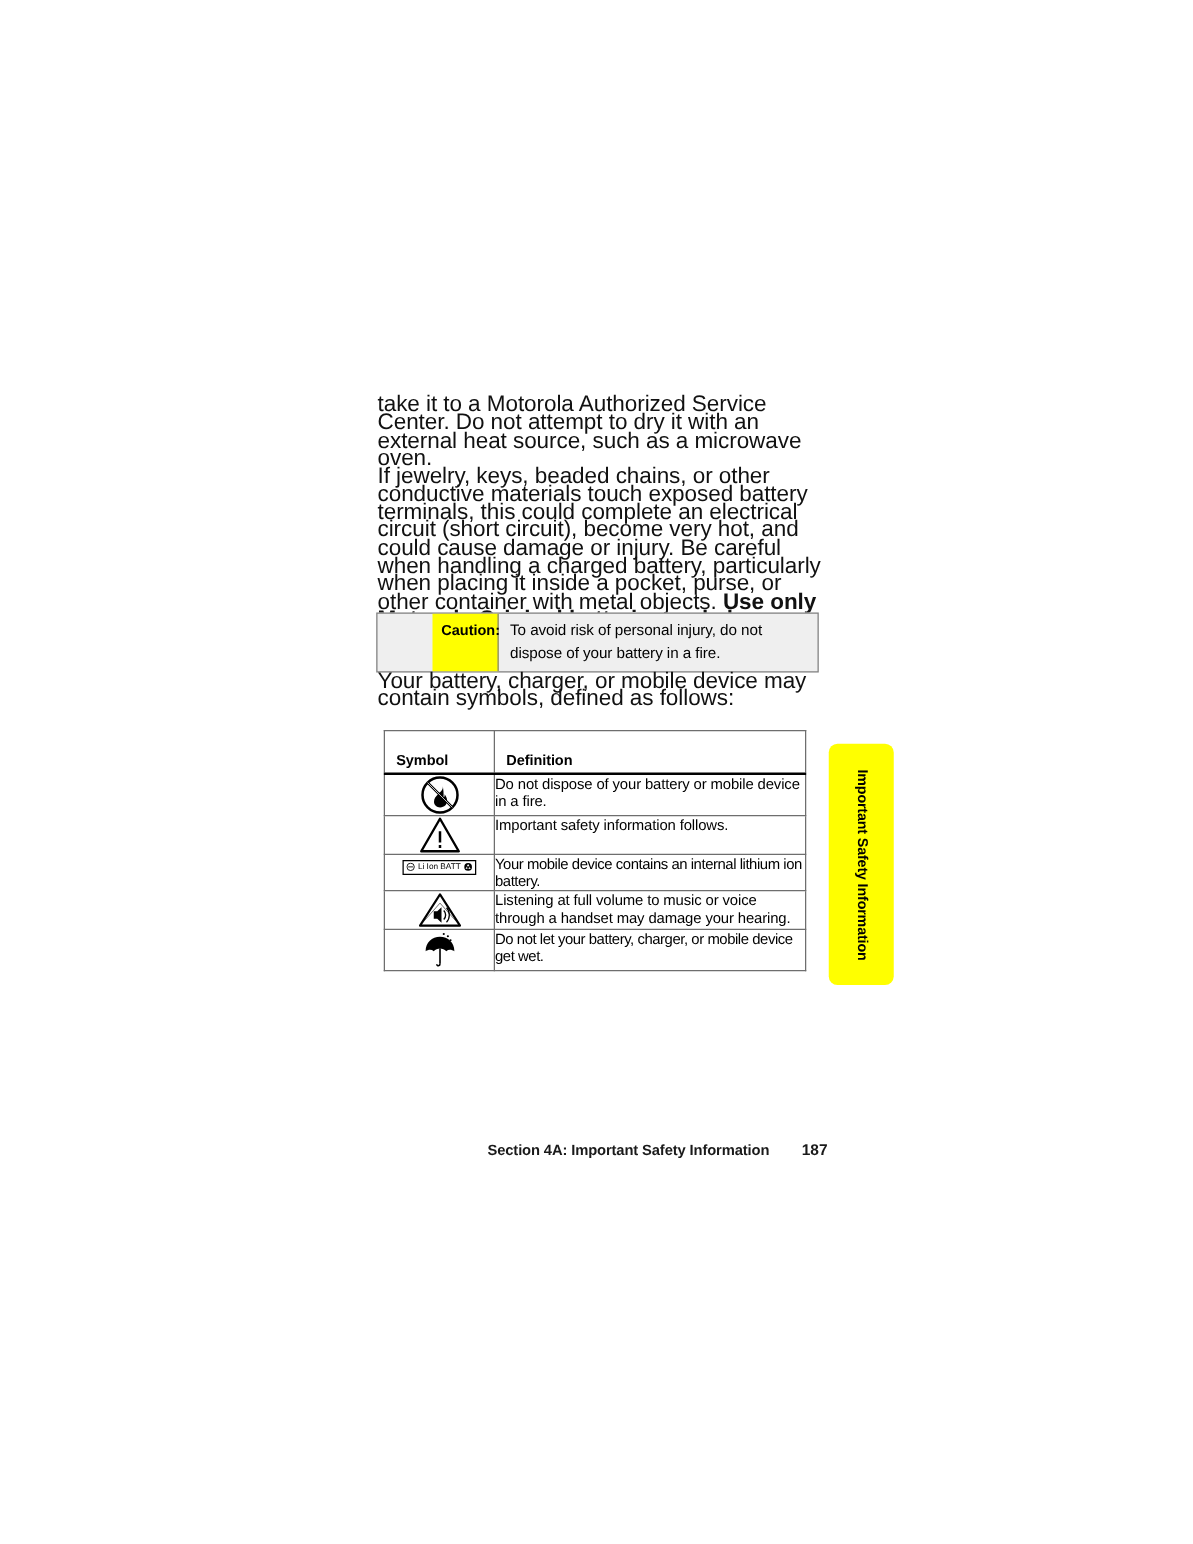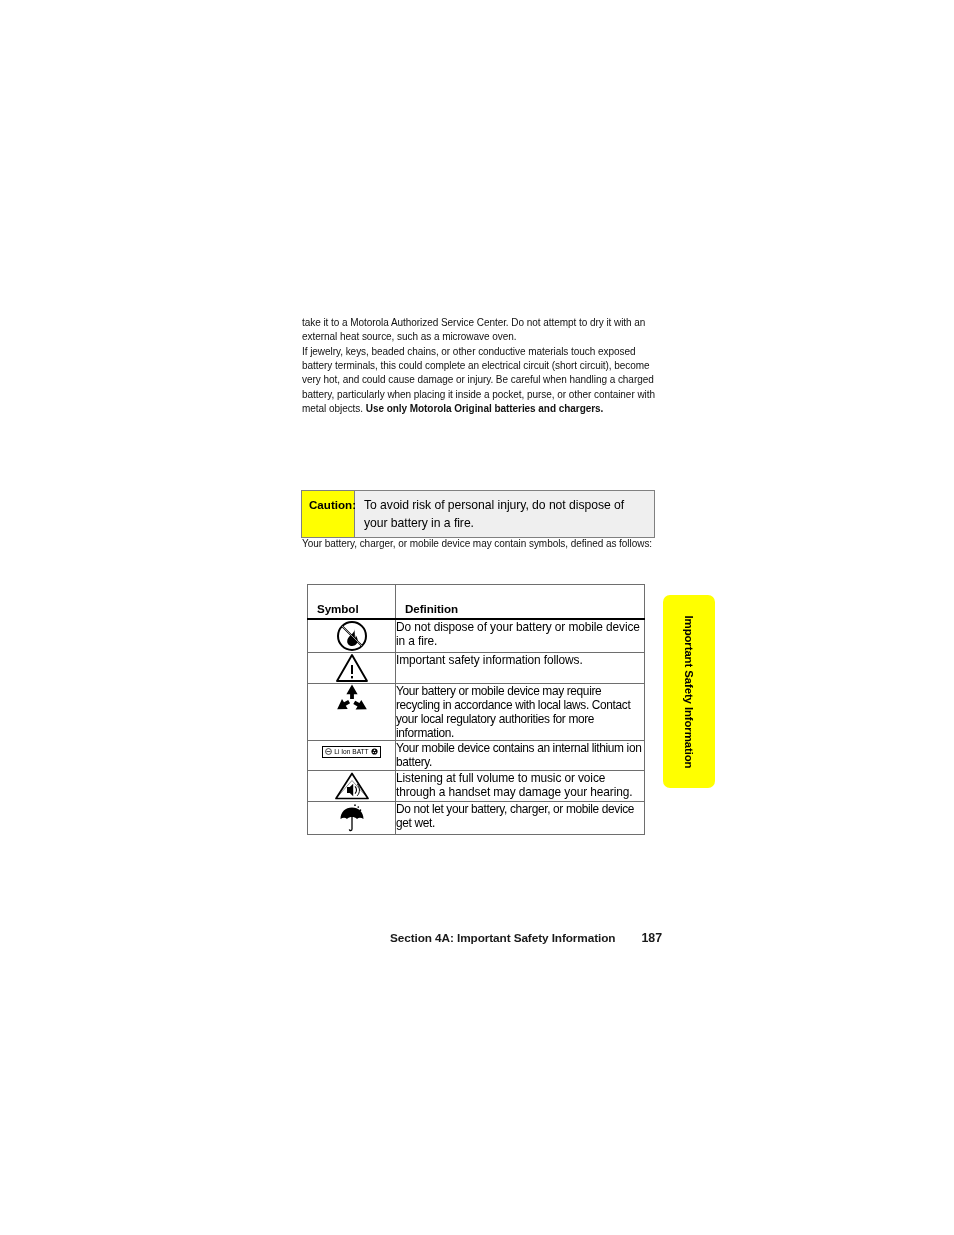--- a/index.html
+++ b/index.html
@@ -33,7 +33,7 @@
 
   p.body-text {
     margin: 0;
-    font-size: 10px;
+    font-size: 18px;
     line-height: 14.35px;
     letter-spacing: -0.05px;
     color: #111111;

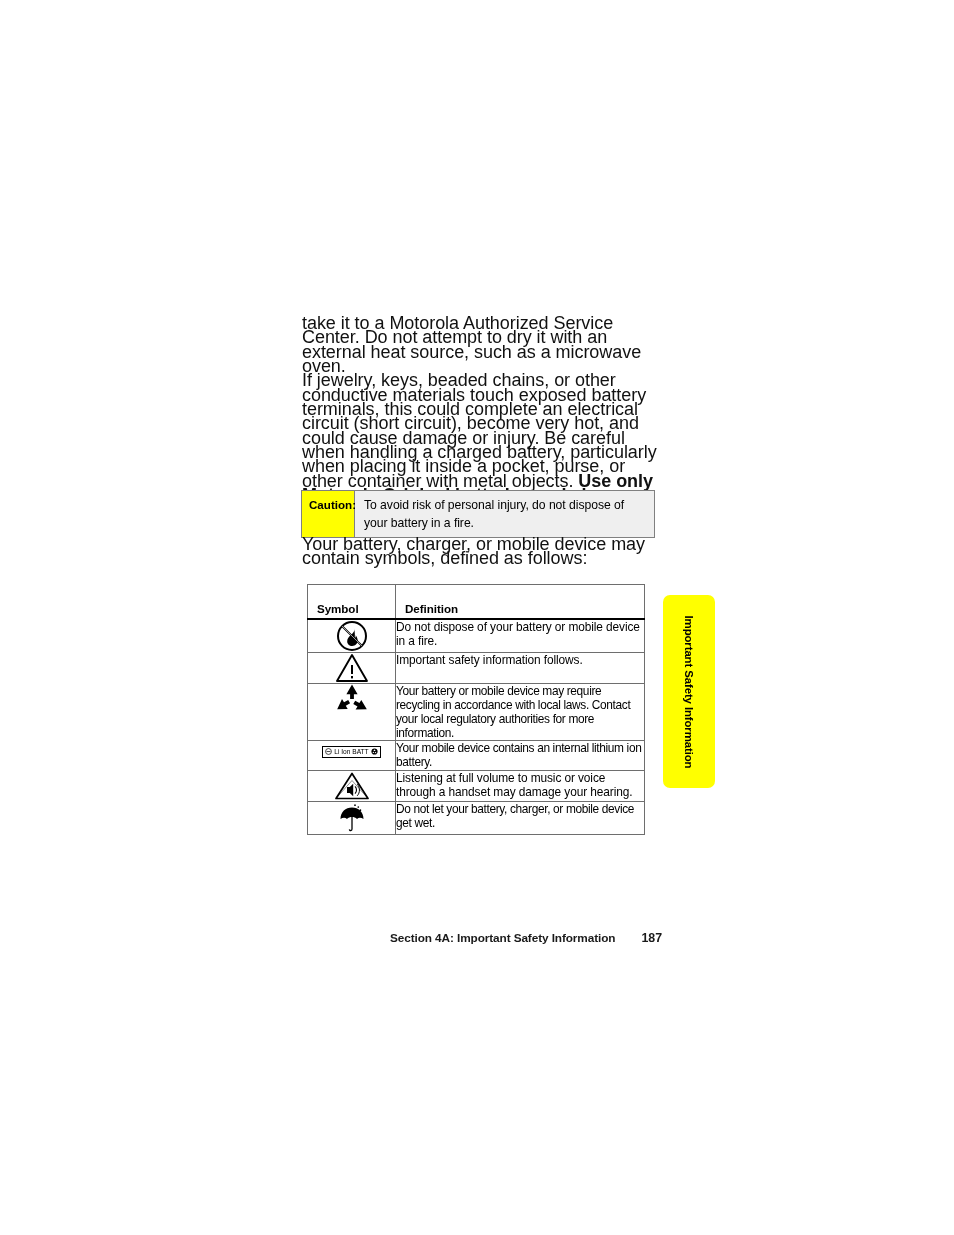--- a/index.html
+++ b/index.html
@@ -62,6 +62,7 @@
     background: #efefef;
     display: flex;
     align-items: stretch;
+    padding-left: 44px;
   }
   .caution-label-cell {
     background: #ffff00;

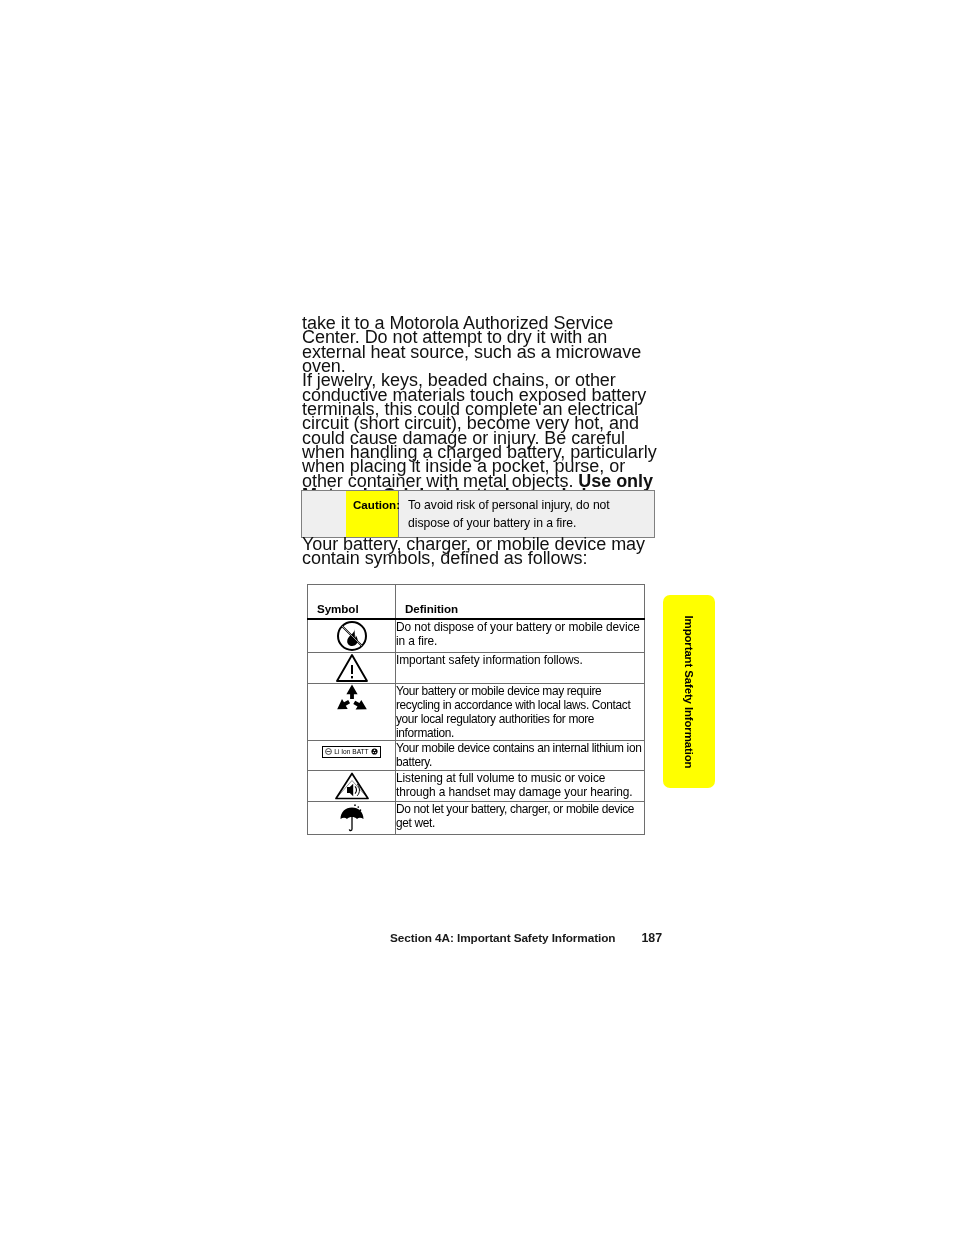--- a/index.html
+++ b/index.html
@@ -254,18 +254,6 @@
         <td class="def-cell">Important safety information follows.</td>
       </tr>
 
-      <tr>
-        <td class="sym-cell">
-          <svg class="sym-svg" width="32" height="30" viewBox="0 0 32 30">
-            <g fill="#000">
-              <path d="M16 0.5 L21.6 10.2 L17.9 10.2 L17.9 15.0 L14.1 15.0 L14.1 10.2 L10.4 10.2 Z"></path>
-              <path d="M1.2 25.2 L6.0 15.1 L8.0 18.2 L12.2 16.0 L14.1 19.3 L9.8 21.7 L11.7 24.9 Z"></path>
-              <path d="M30.8 25.2 L19.6 25.6 L21.5 22.4 L17.3 20.0 L19.2 16.7 L23.4 19.1 L25.3 15.9 Z"></path>
-            </g>
-          </svg>
-        </td>
-        <td class="def-cell tight">Your battery or mobile device may require recycling in accordance with local laws. Contact your local regulatory authorities for more information.</td>
-      </tr>
 
 
       <tr>

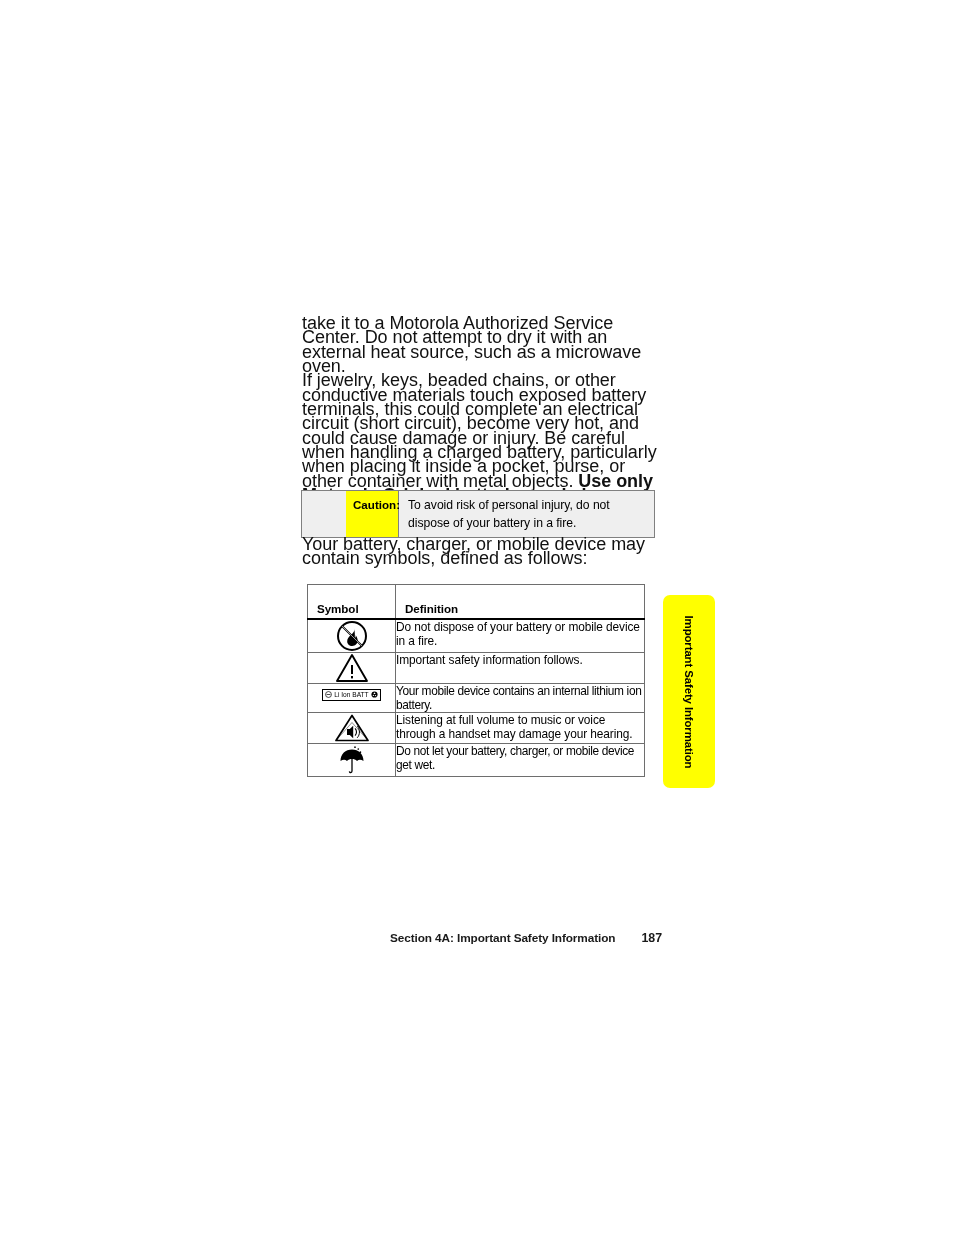--- a/index.html
+++ b/index.html
@@ -191,7 +191,6 @@
     font-size: 12.4px;
     font-weight: bold;
     color: #1a1a1a;
-    margin-top: 18px;
   }
 </style>
 </head>

